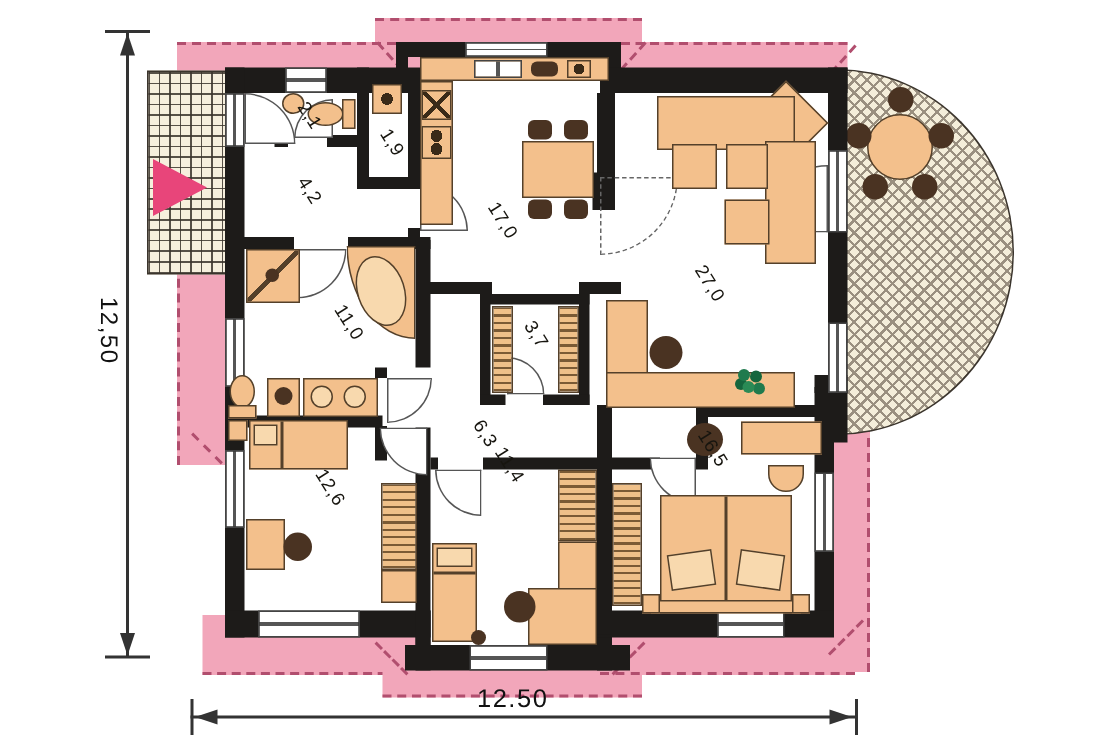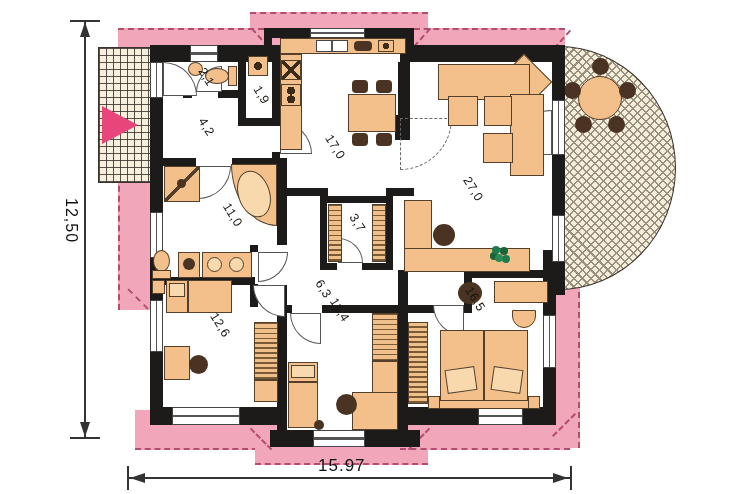--- a/index.html
+++ b/index.html
@@ -241,7 +241,7 @@
   <div class="dline" style="left:570px;top:466px;width:1.5px;height:24px"></div>
   <div class="abs" style="left:130px;top:473px;width:0;height:0;border-top:5px solid transparent;border-bottom:5px solid transparent;border-right:15px solid #333"></div>
   <div class="abs" style="left:553px;top:473px;width:0;height:0;border-top:5px solid transparent;border-bottom:5px solid transparent;border-left:15px solid #333"></div>
-  <div class="dimtxt" style="left:318px;top:456px;font-size:17px">15.97</div>
+  <div class="dimtxt" style="left:318px;top:456px;font-size:17px">12.50</div>
 
 </div>
 

